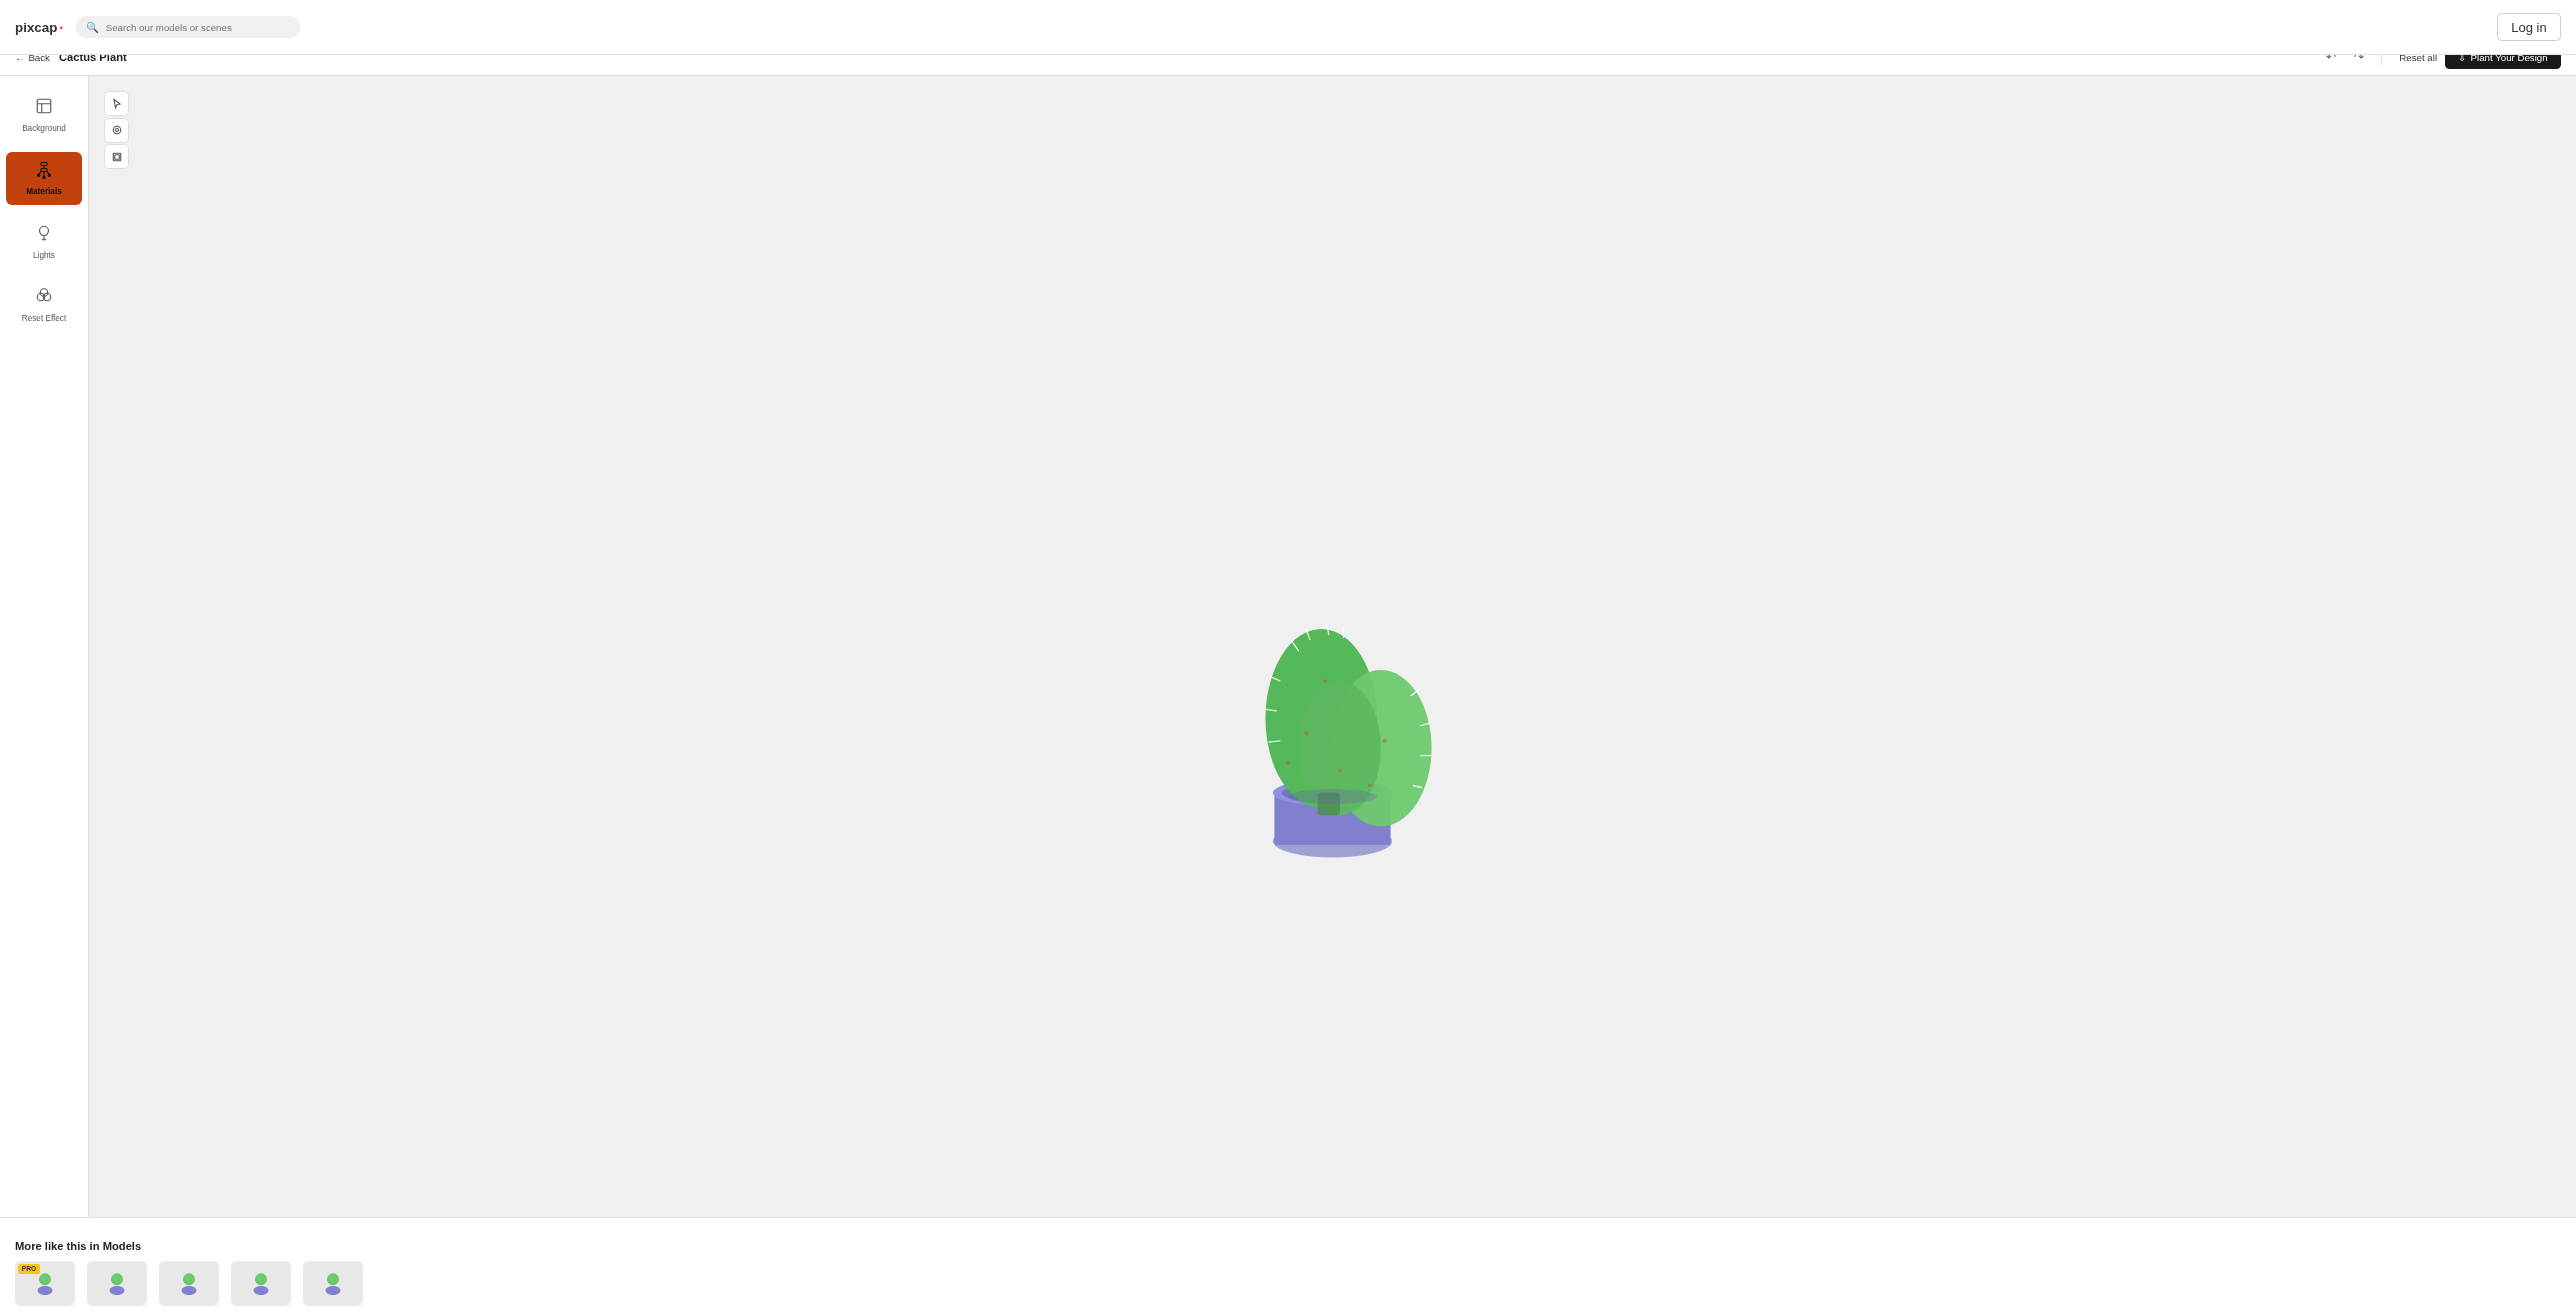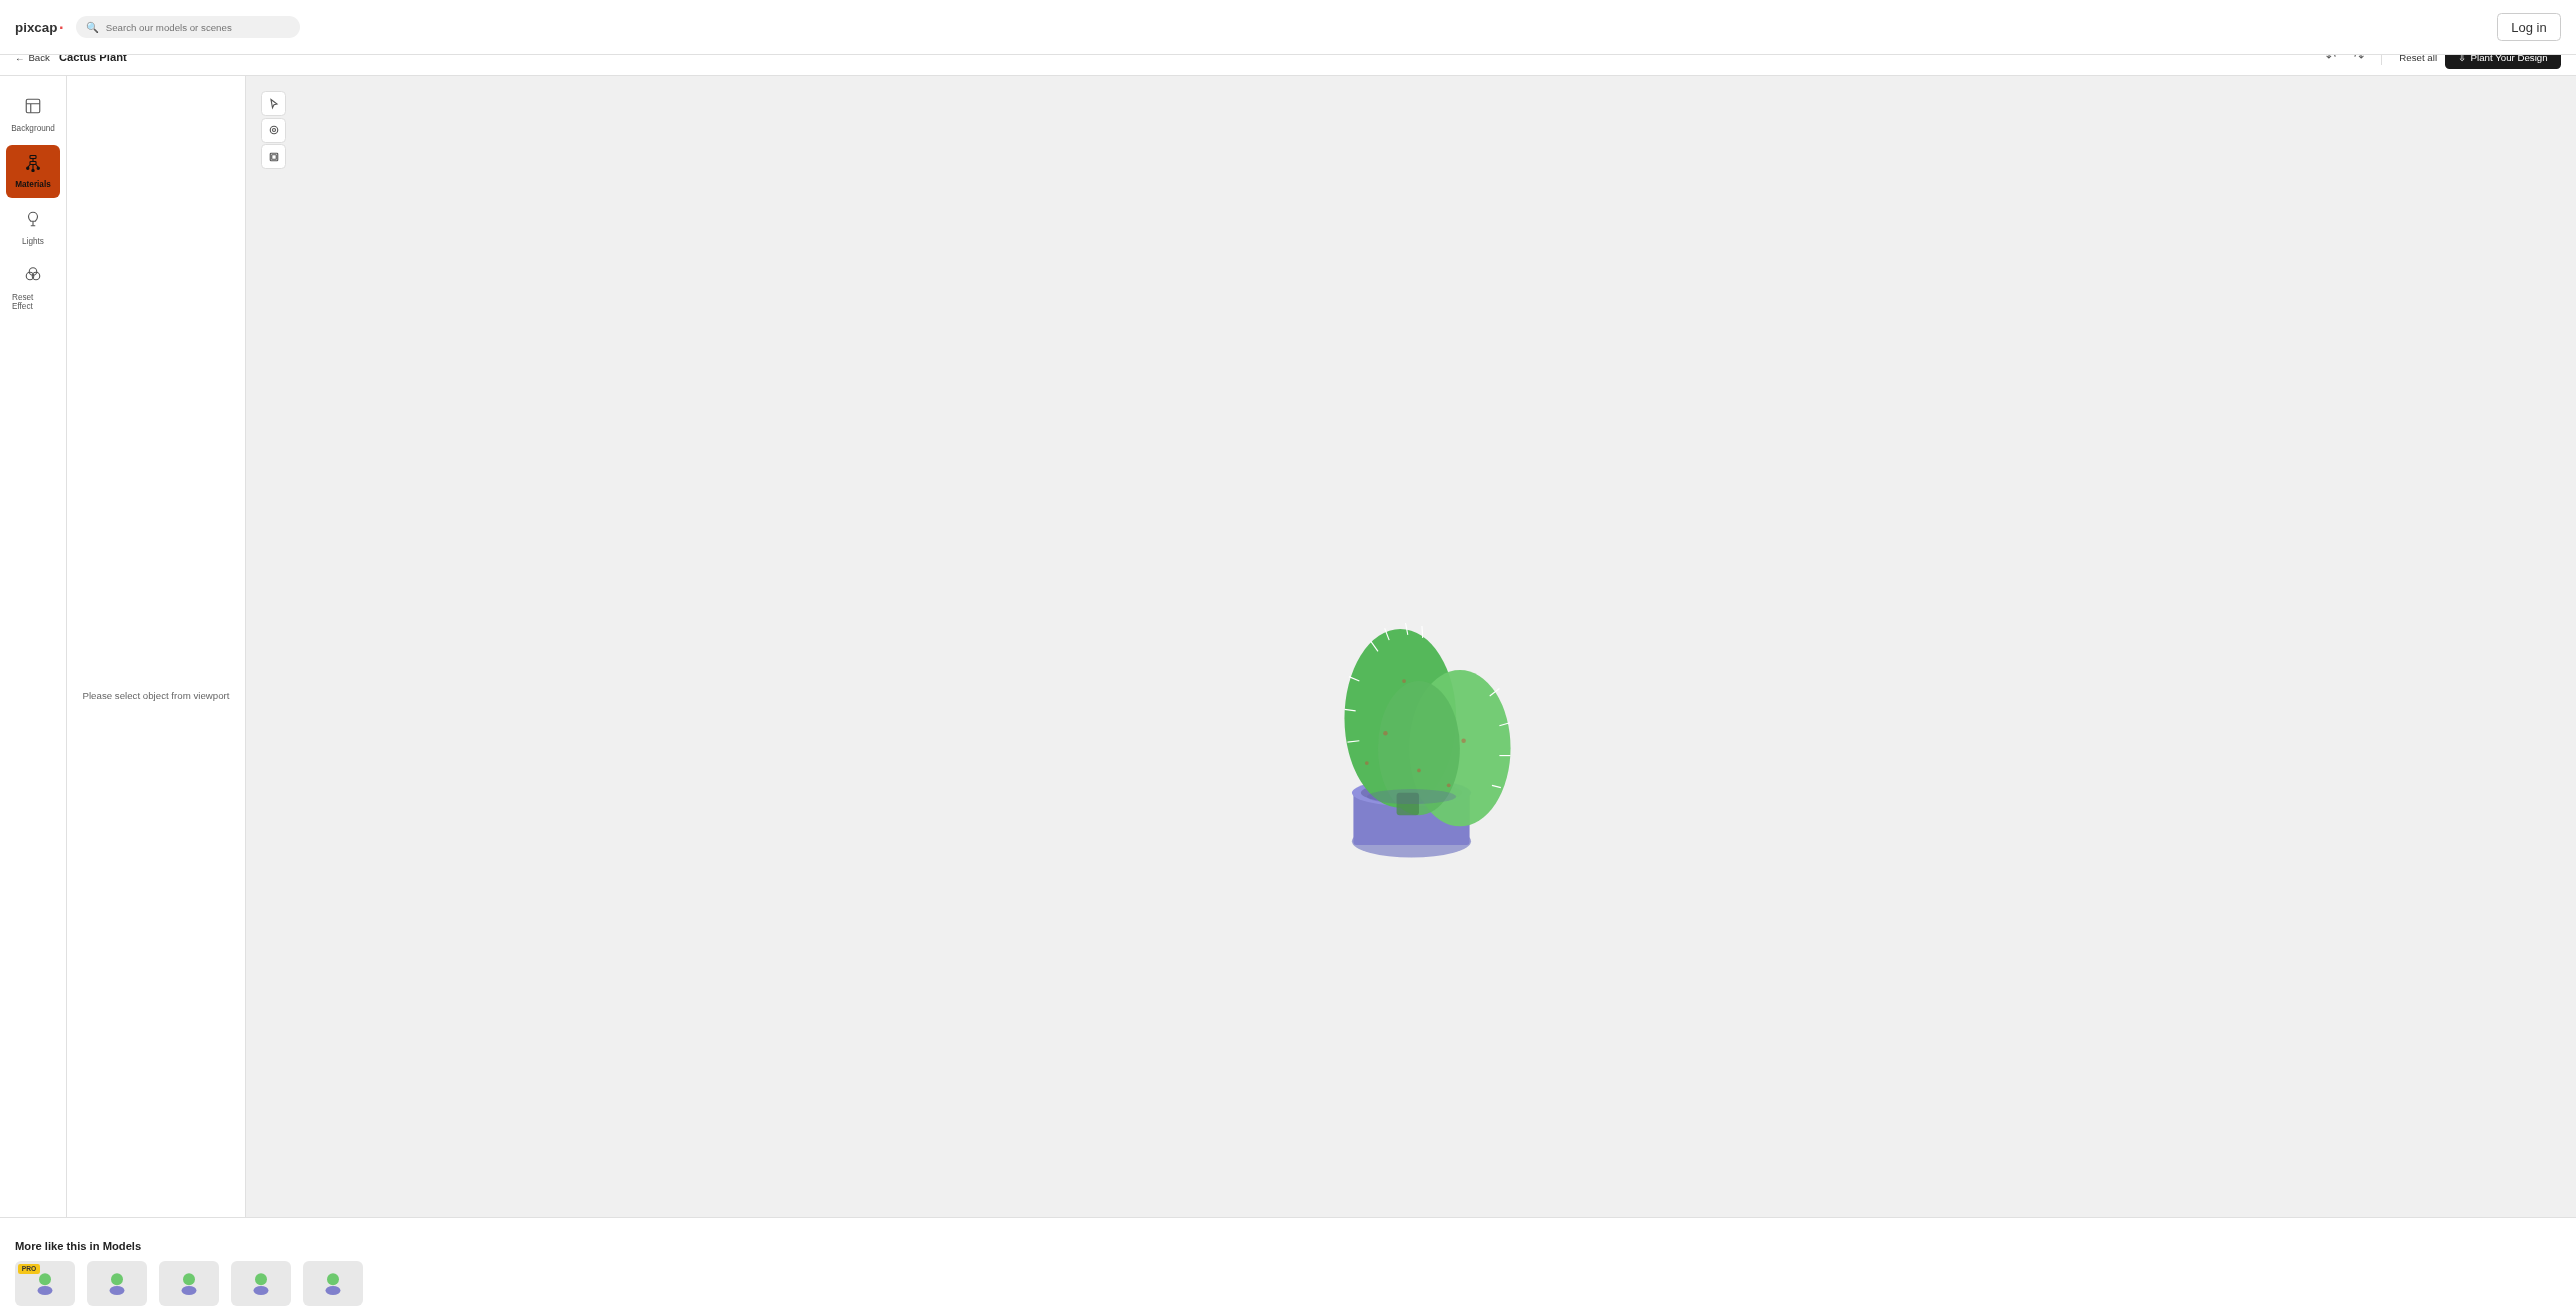--- a/index.html
+++ b/index.html
@@ -84,13 +84,13 @@
 
     
     .left-sidebar {
-      width: 67px;
+      width: 89px;
       background: #fff;
       border-right: 0.7px solid #e0e0e0;
       display: flex;
       flex-direction: column;
       padding: 12px 0;
-      gap: 3px;
+      gap: 10px;
     }
     .sidebar-item {
       display: flex; flex-direction: column; align-items: center;

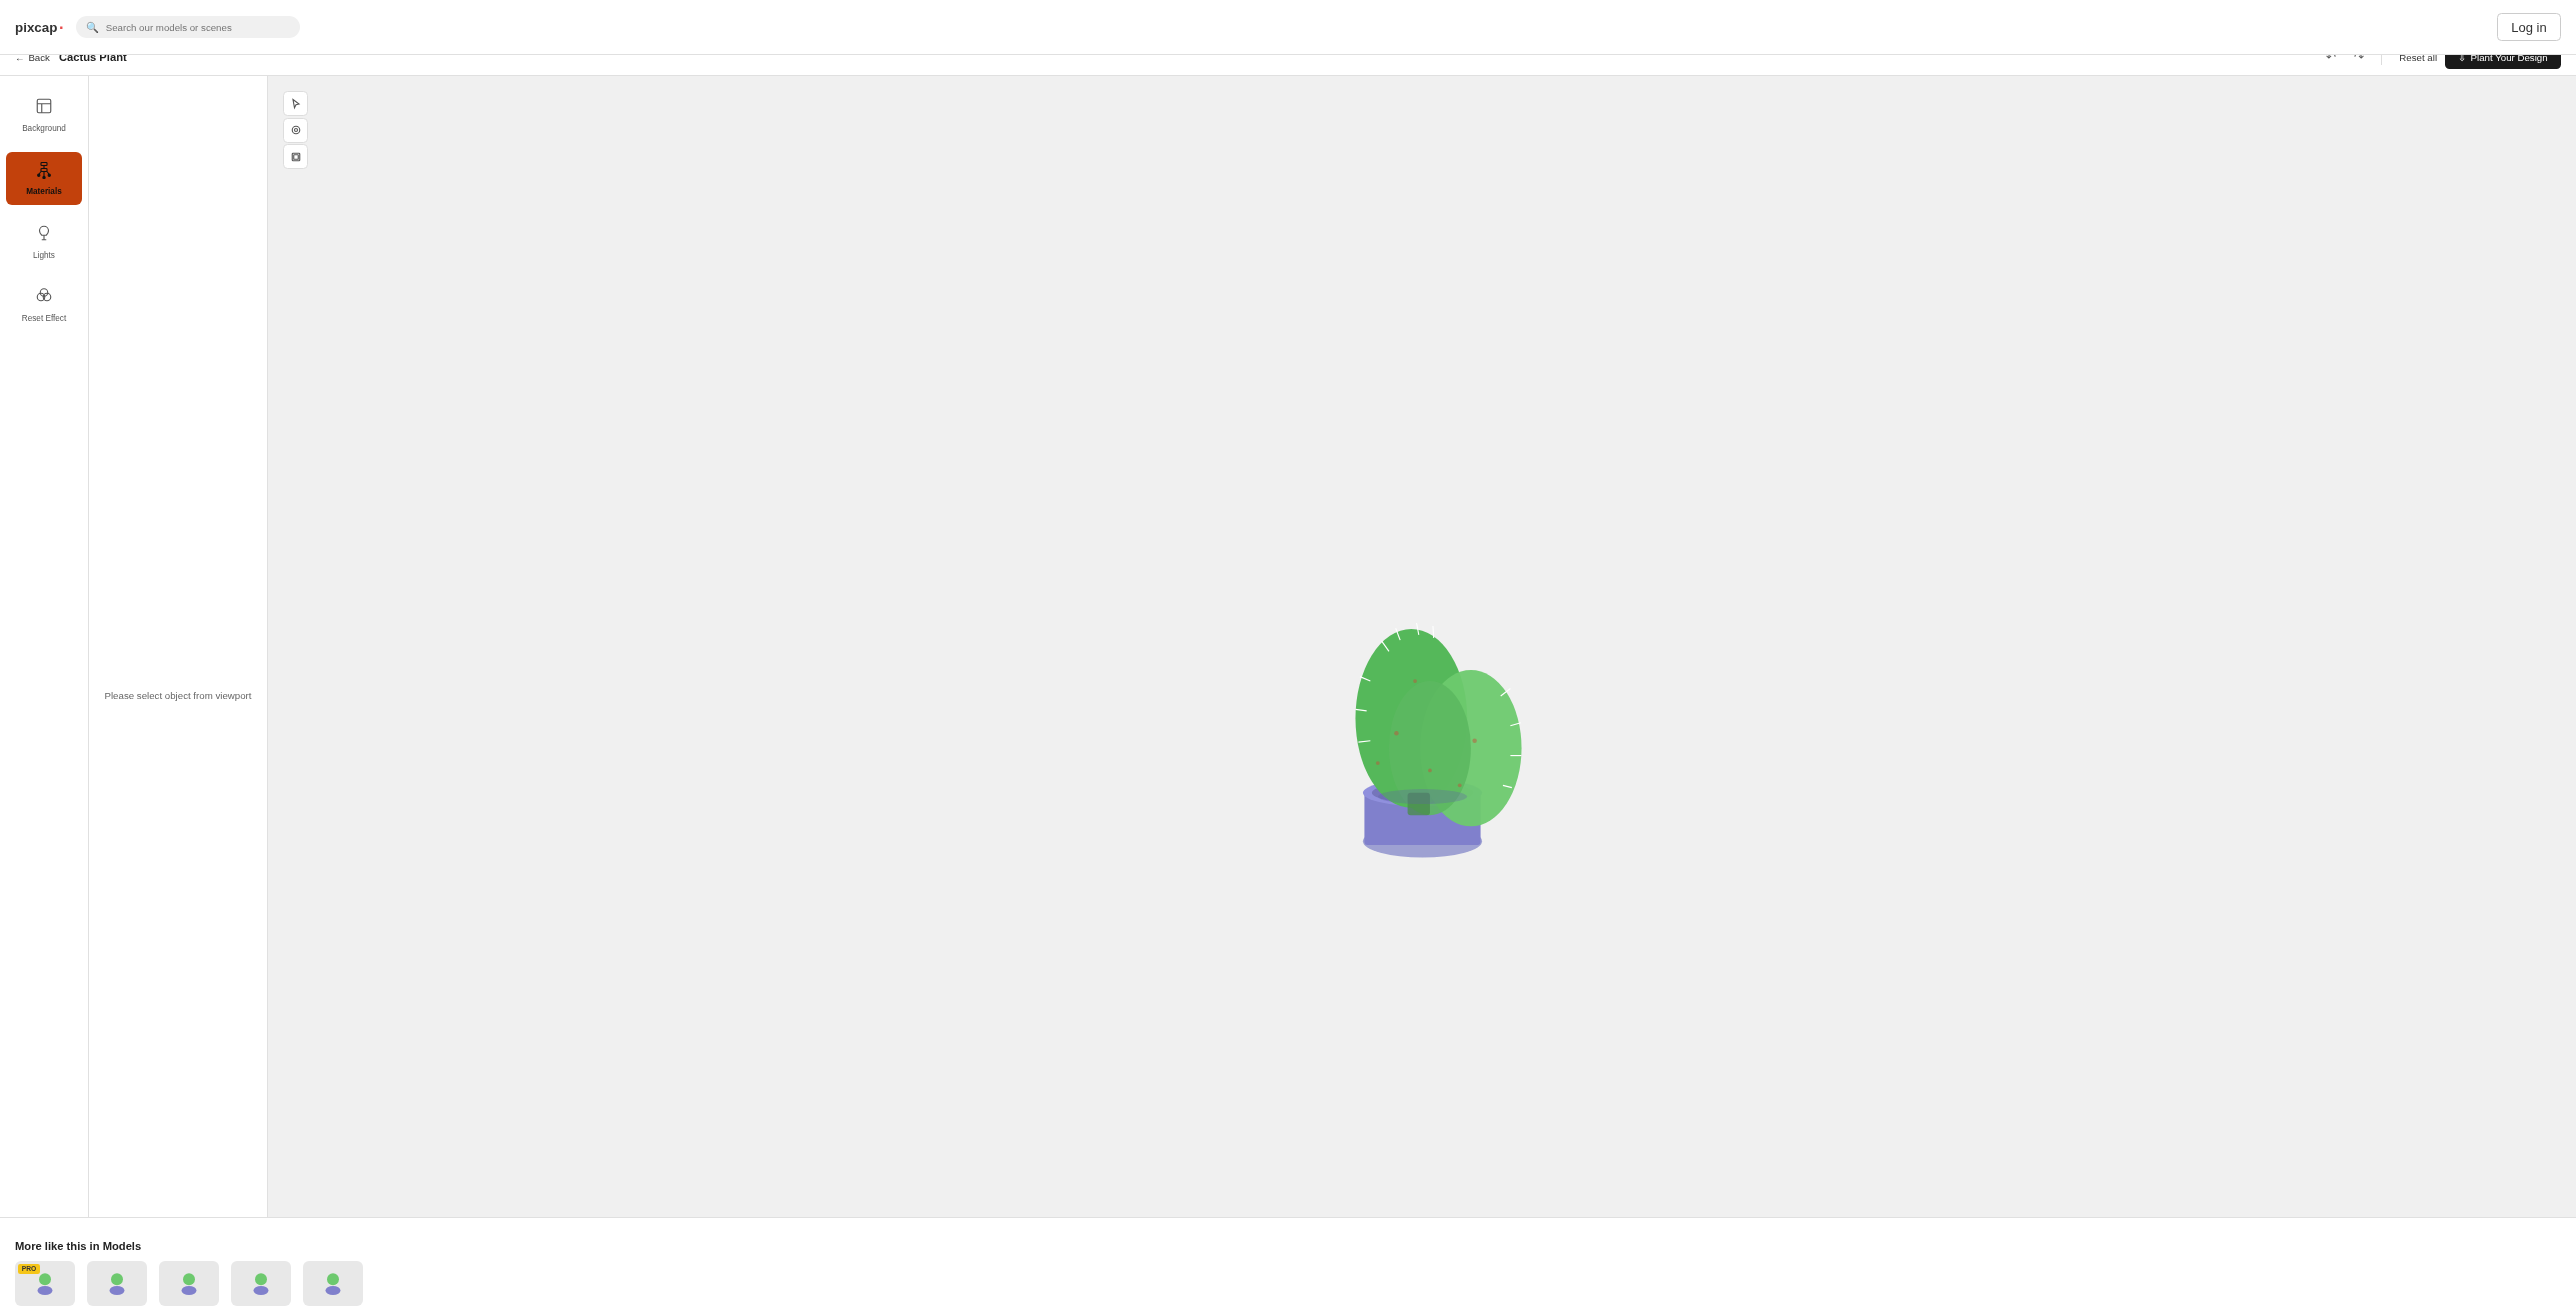--- a/index.html
+++ b/index.html
@@ -257,9 +257,6 @@
     </div>
   </div>
 
-  <div class="panel-area">
-    <p class="panel-message">Please select object from viewport</p>
-  </div>
 
   <div class="viewport">
 

